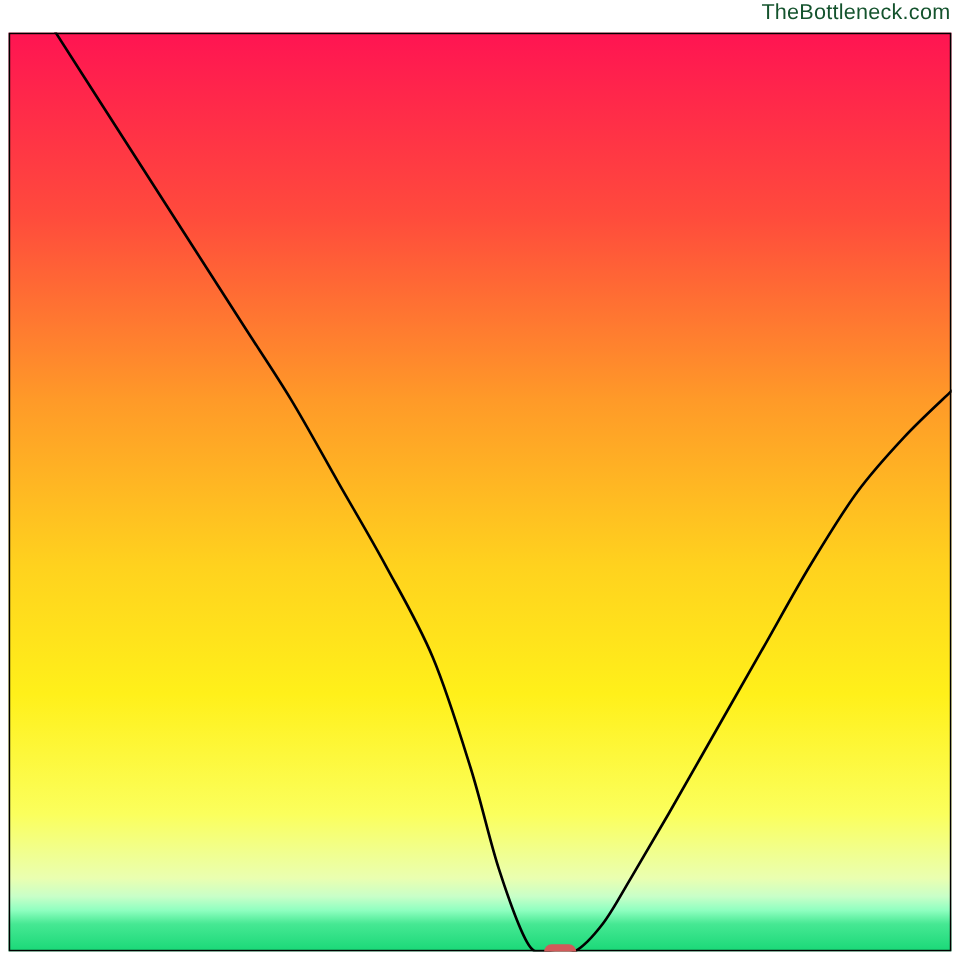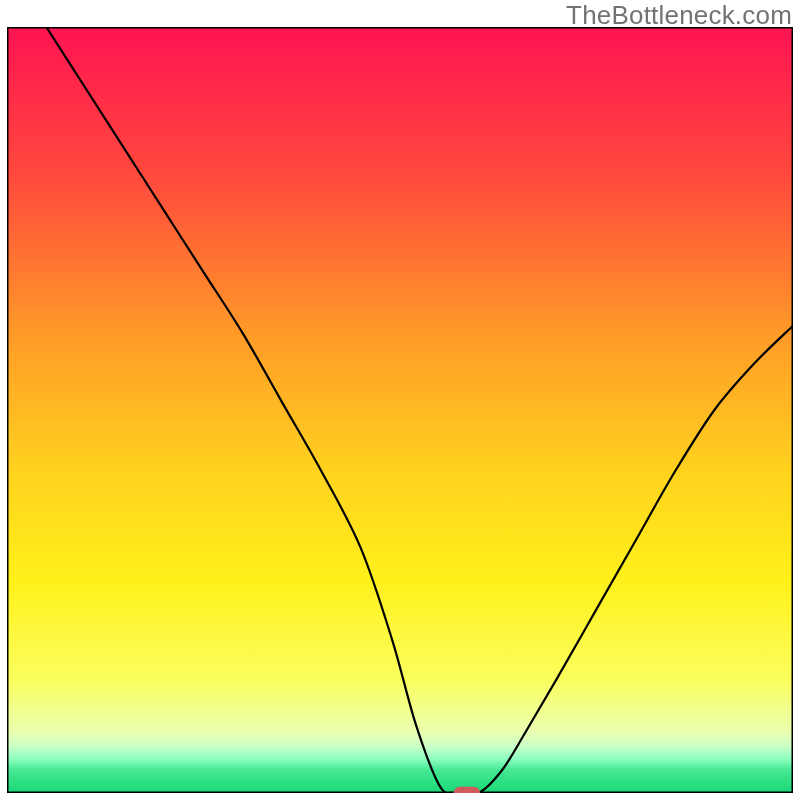--- a/index.html
+++ b/index.html
@@ -20,8 +20,8 @@
     position: absolute;
     top: 0;
     right: 8px;
-    color: #737373;
-    font-size: 26px;
+    color: #14532d;
+    font-size: 18px;
     font-weight: 500;
     letter-spacing: 0.2px;
     z-index: 10;

